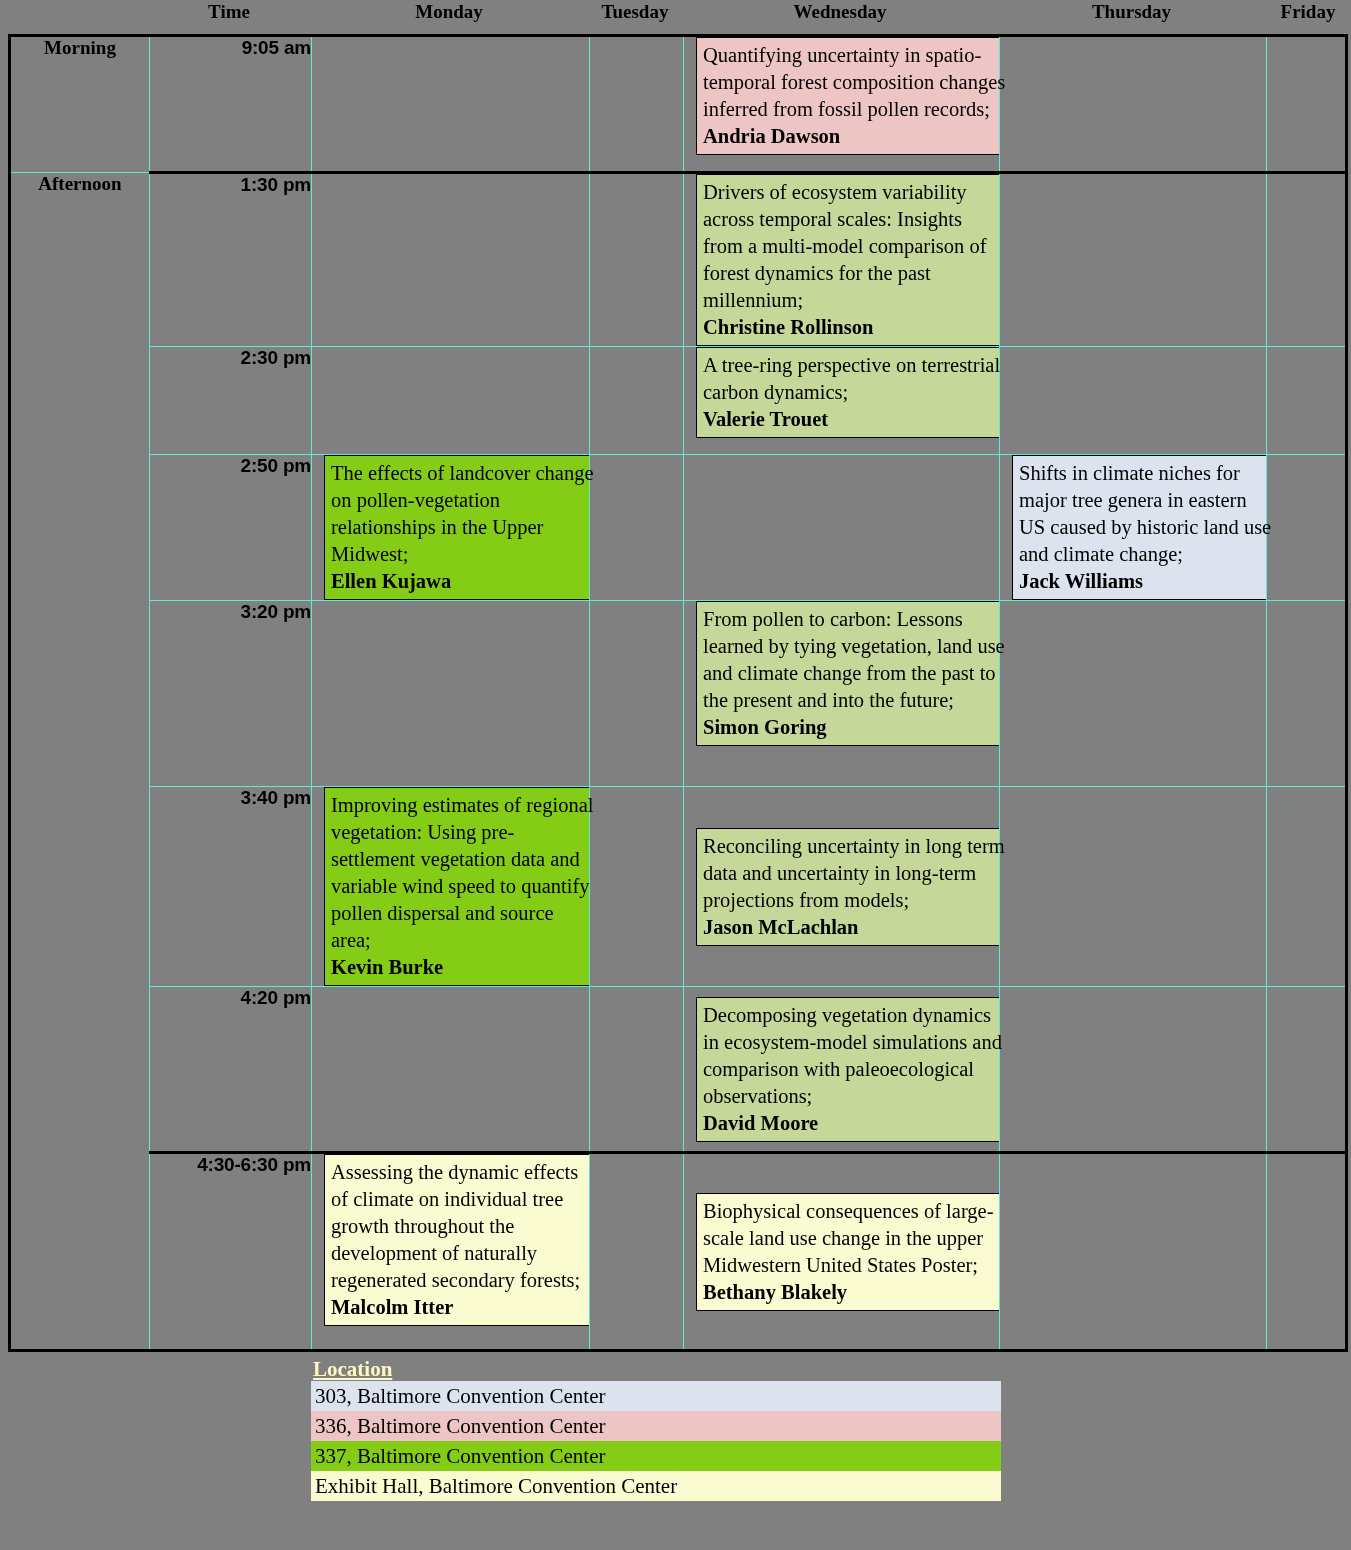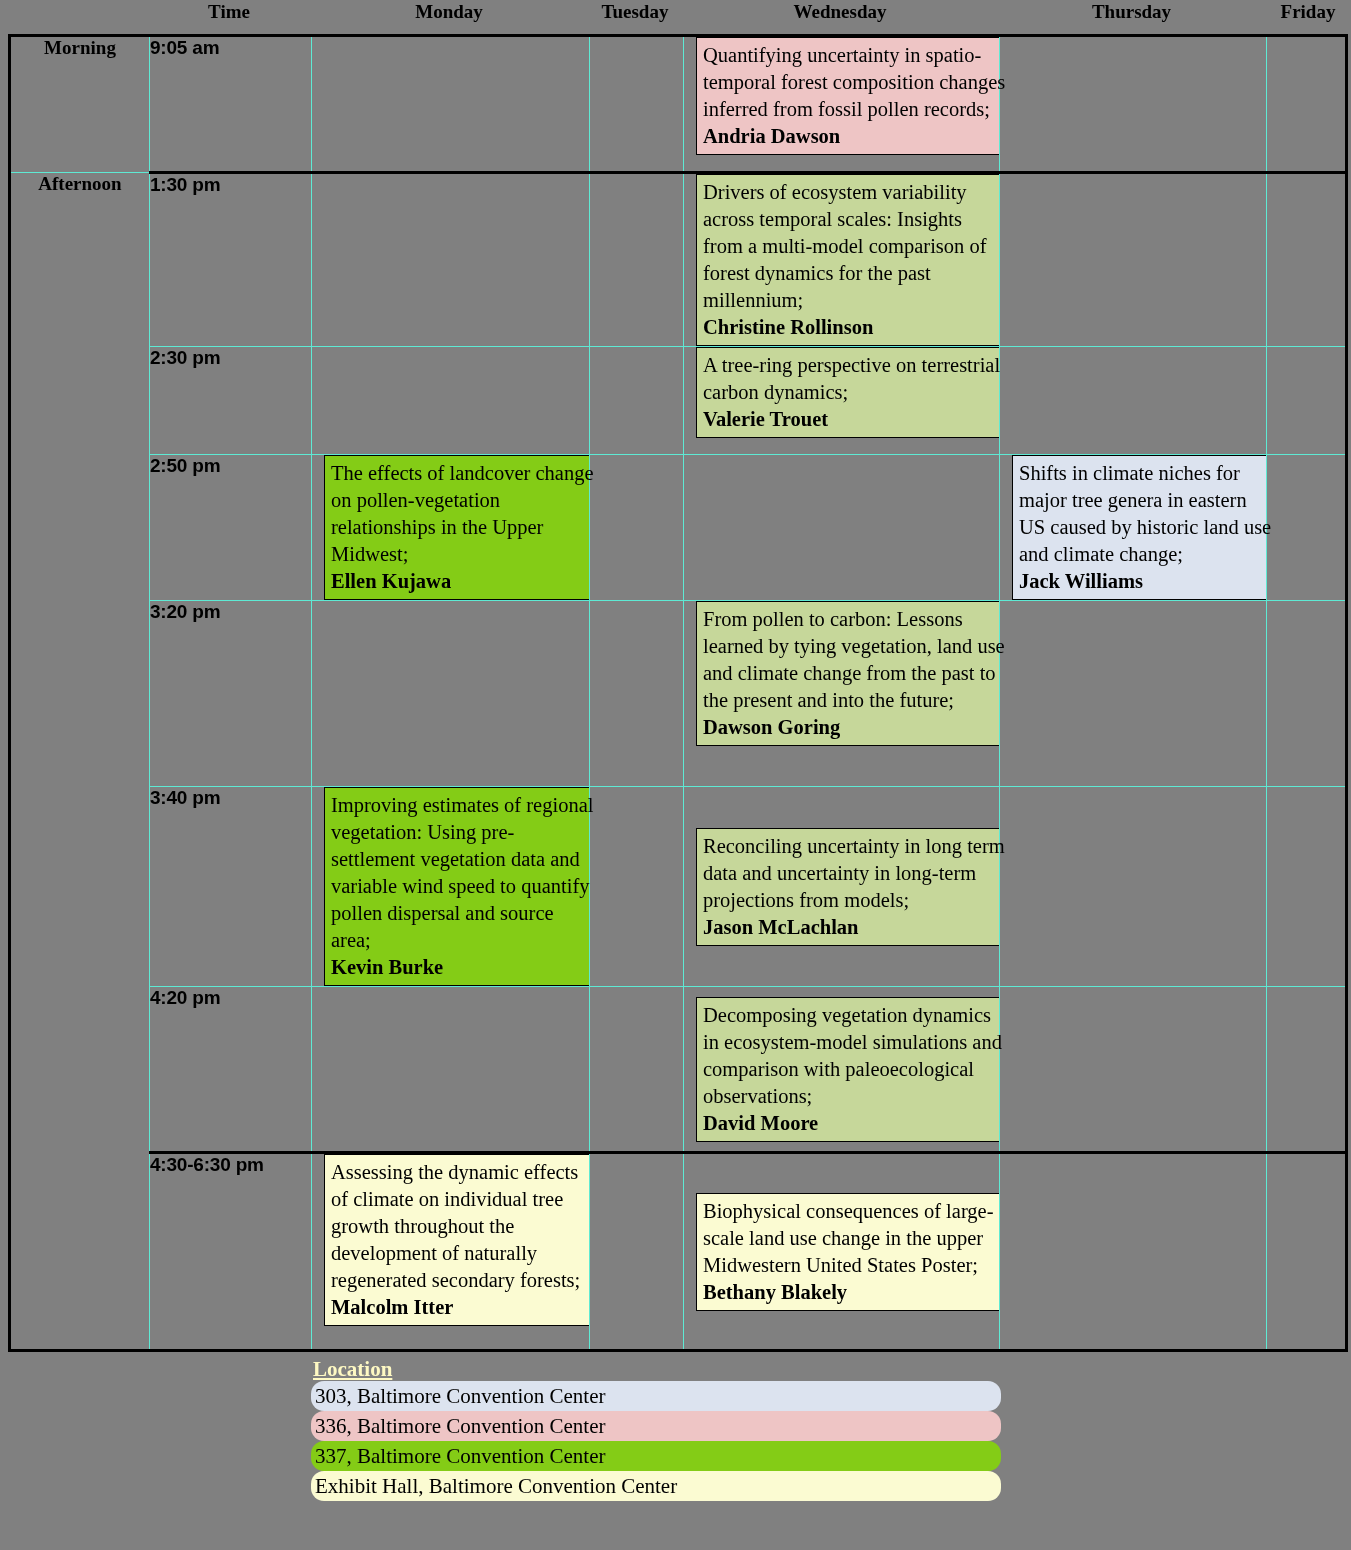--- a/index.html
+++ b/index.html
@@ -43,7 +43,7 @@
     font-weight:bold;font-size:19px;color:#000;
   }
   td.time{
-    text-align:left;vertical-align:middle;
+    text-align:right;vertical-align:middle;
     font-family:"Liberation Sans", sans-serif;
     font-weight:bold;font-size:19px;color:#000;
     letter-spacing:-0.2px;

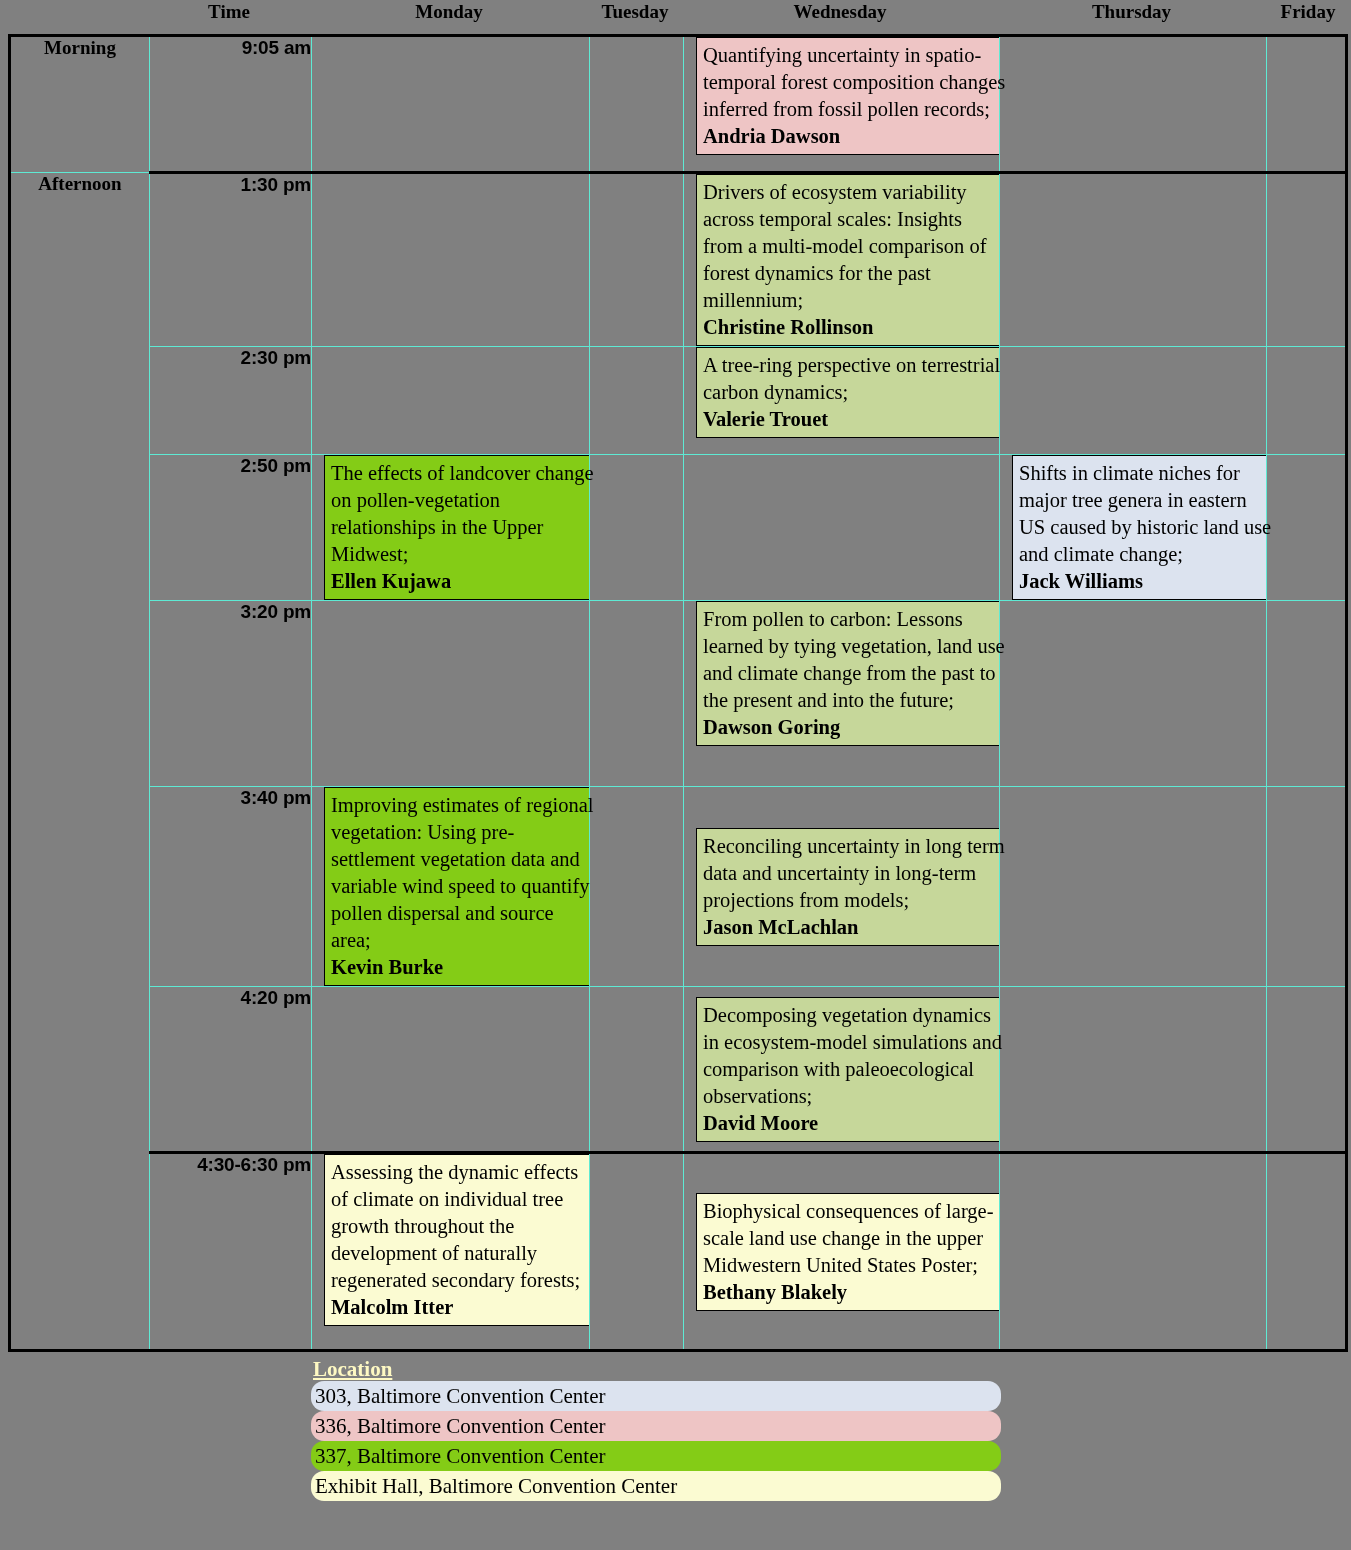--- a/index.html
+++ b/index.html
@@ -194,7 +194,7 @@
         <td class="sess">
           <span class="chip c-green">
             <span class="title">From pollen to carbon: Lessons learned by tying vegetation, land use and climate change from the past to the present and into the future;</span>
-            <span class="who">Dawson Goring</span>
+            <span class="who">Simon Goring</span>
           </span>
         </td>
         <td class="sess empty"></td>

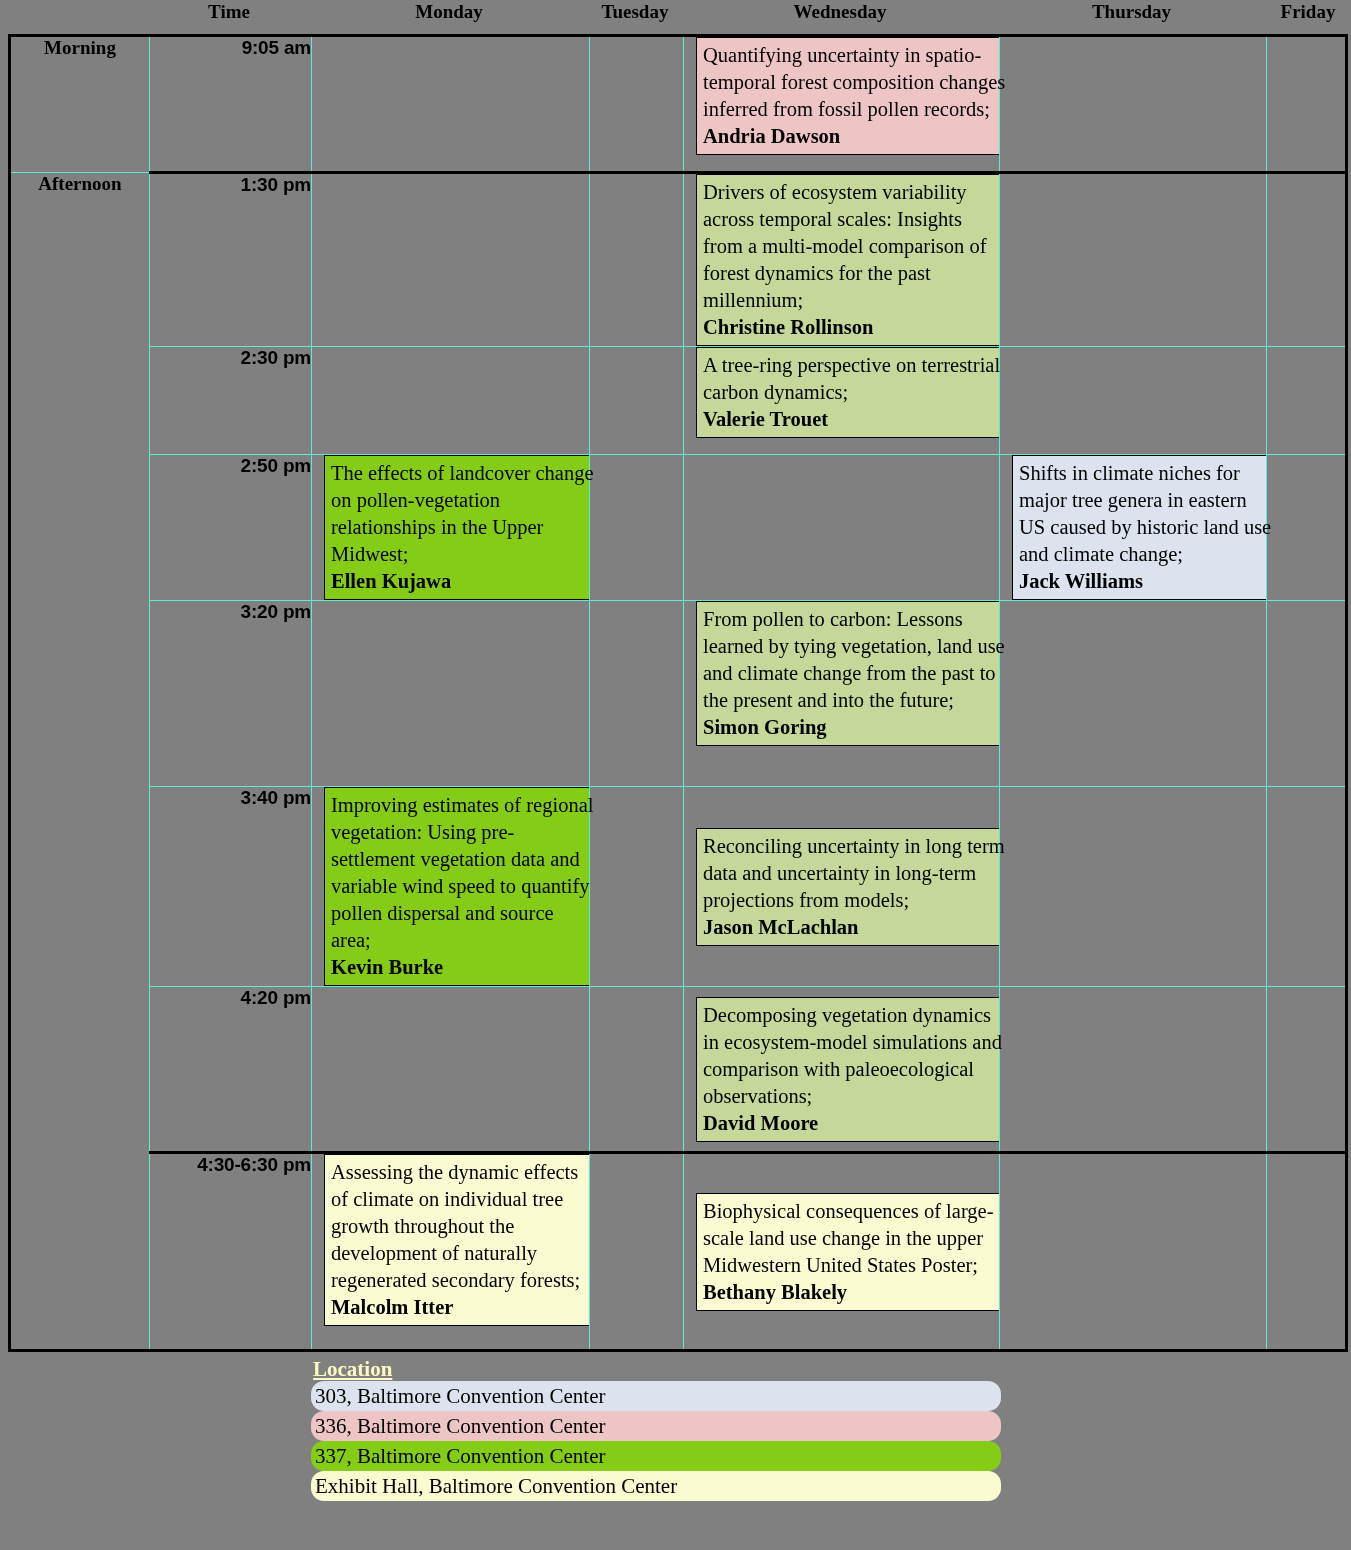--- a/index.html
+++ b/index.html
@@ -94,7 +94,6 @@
     font-size:21px;line-height:30px;color:#000;
     padding-left:4px;
     box-sizing:border-box;
-    border-radius:13px;
   }
 </style>
 </head>

